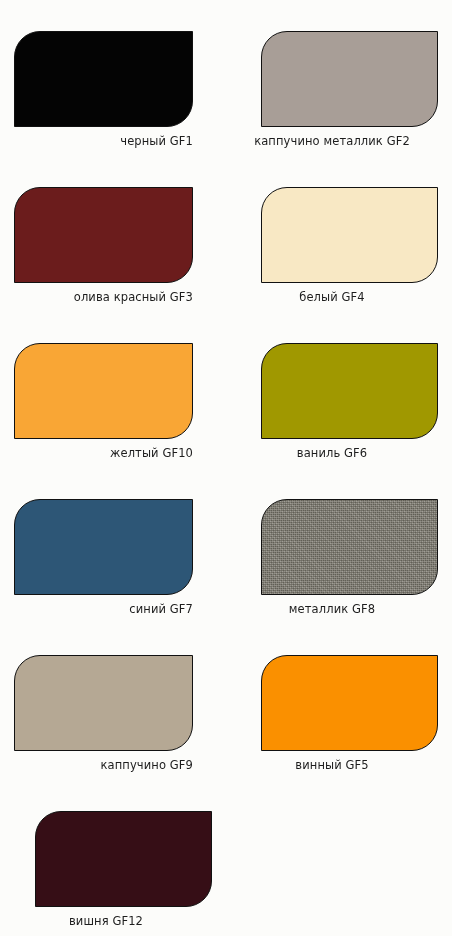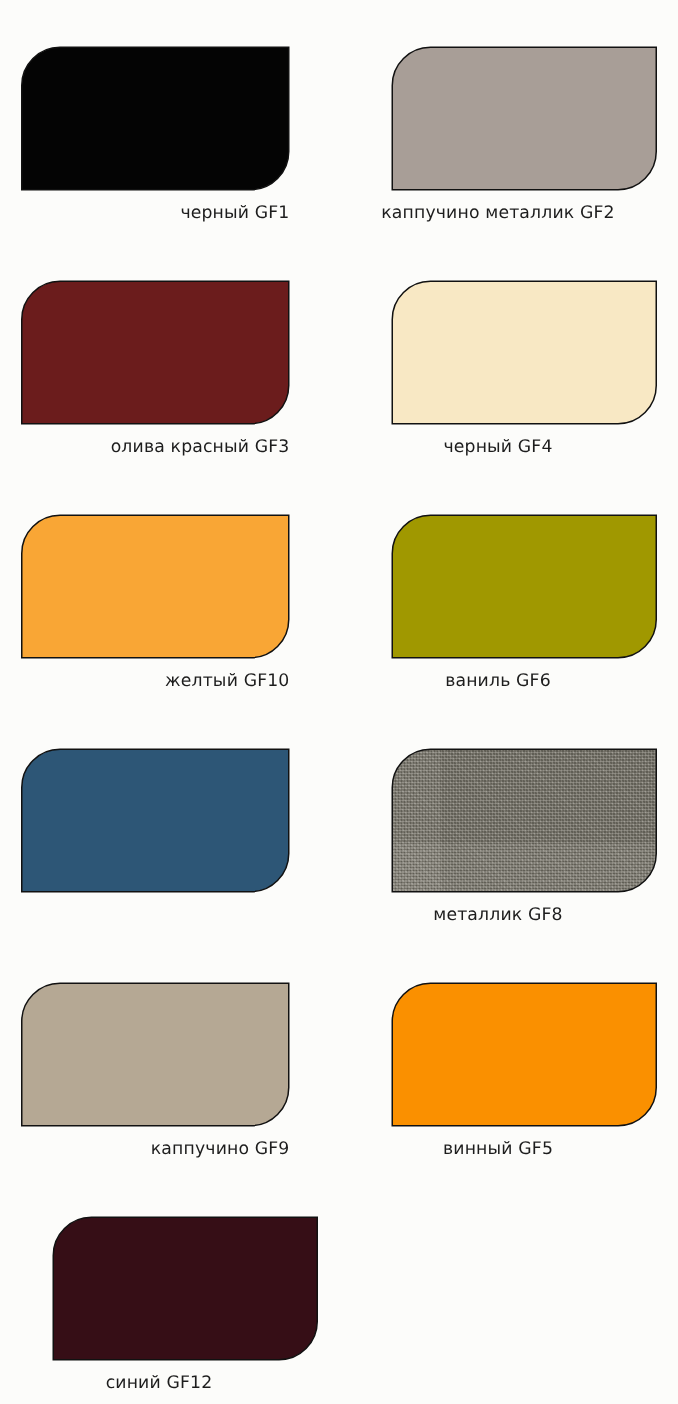--- a/index.html
+++ b/index.html
@@ -117,7 +117,7 @@
       <div class="chip-wrap">
         <div class="swatch-chip" style="background: rgb(248, 232, 196); border-color: rgb(17, 17, 17);"></div>
       </div>
-      <div class="swatch-label" style="color: rgb(29, 29, 29);">черный GF4</div>
+      <div class="swatch-label" style="color: rgb(29, 29, 29);">белый GF4</div>
     </div>
     <div class="swatch-cell col-left">
       <div class="chip-wrap">

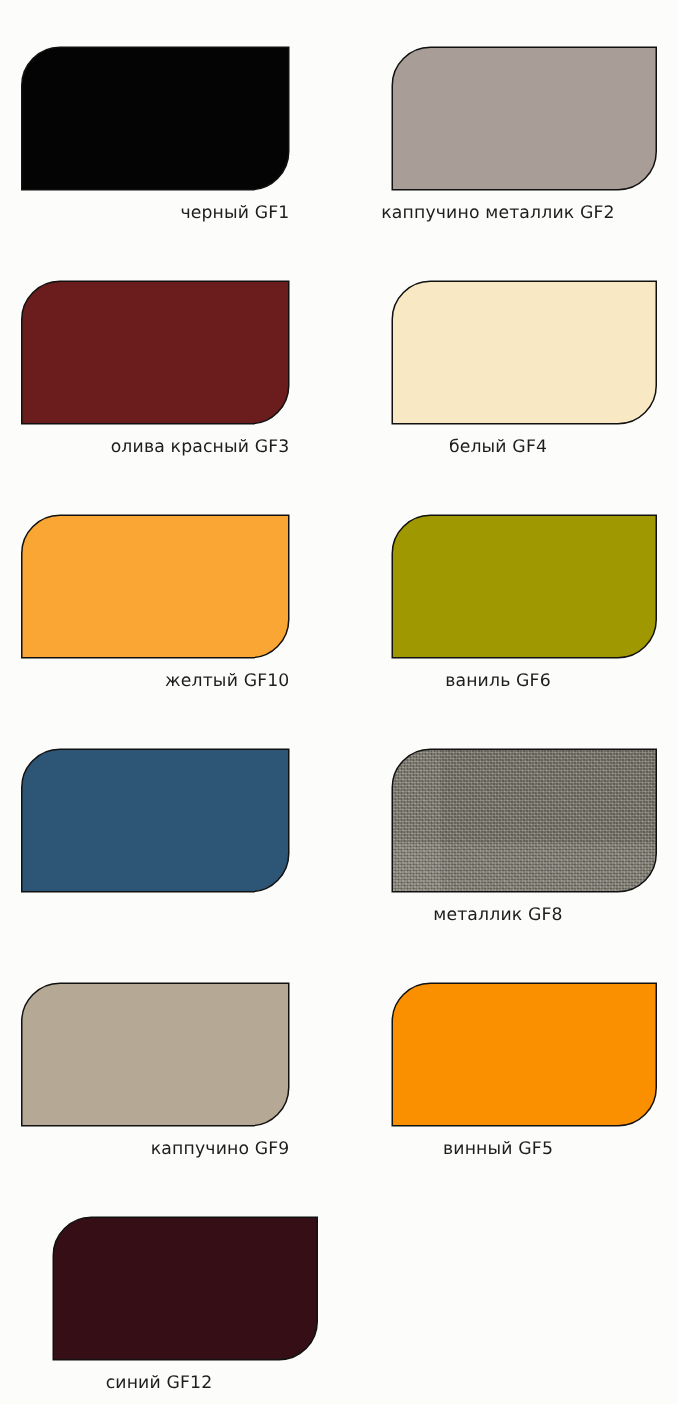--- a/index.html
+++ b/index.html
@@ -135,6 +135,7 @@
       <div class="chip-wrap">
         <div class="swatch-chip" style="background: rgb(45, 86, 118); border-color: rgb(17, 17, 17);"></div>
       </div>
+      <div class="swatch-label" style="color: rgb(29, 29, 29);">синий GF7</div>
     </div>
     <div class="swatch-cell col-right">
       <div class="chip-wrap">

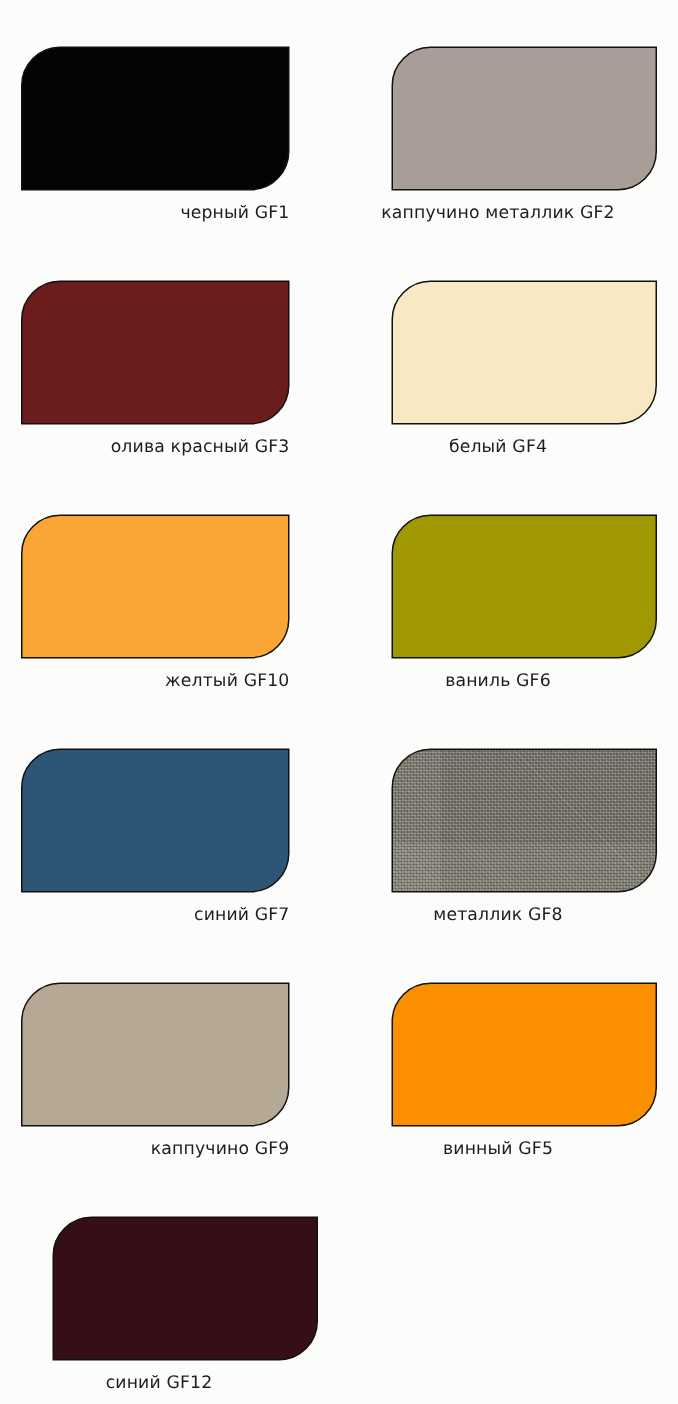--- a/index.html
+++ b/index.html
@@ -159,7 +159,7 @@
       <div class="chip-wrap">
         <div class="swatch-chip" style="background: rgb(54, 14, 22); border-color: rgb(17, 17, 17);"></div>
       </div>
-      <div class="swatch-label" style="color: rgb(29, 29, 29);">синий GF12</div>
+      <div class="swatch-label" style="color: rgb(29, 29, 29);">вишня GF12</div>
     </div>
   </div>
 

